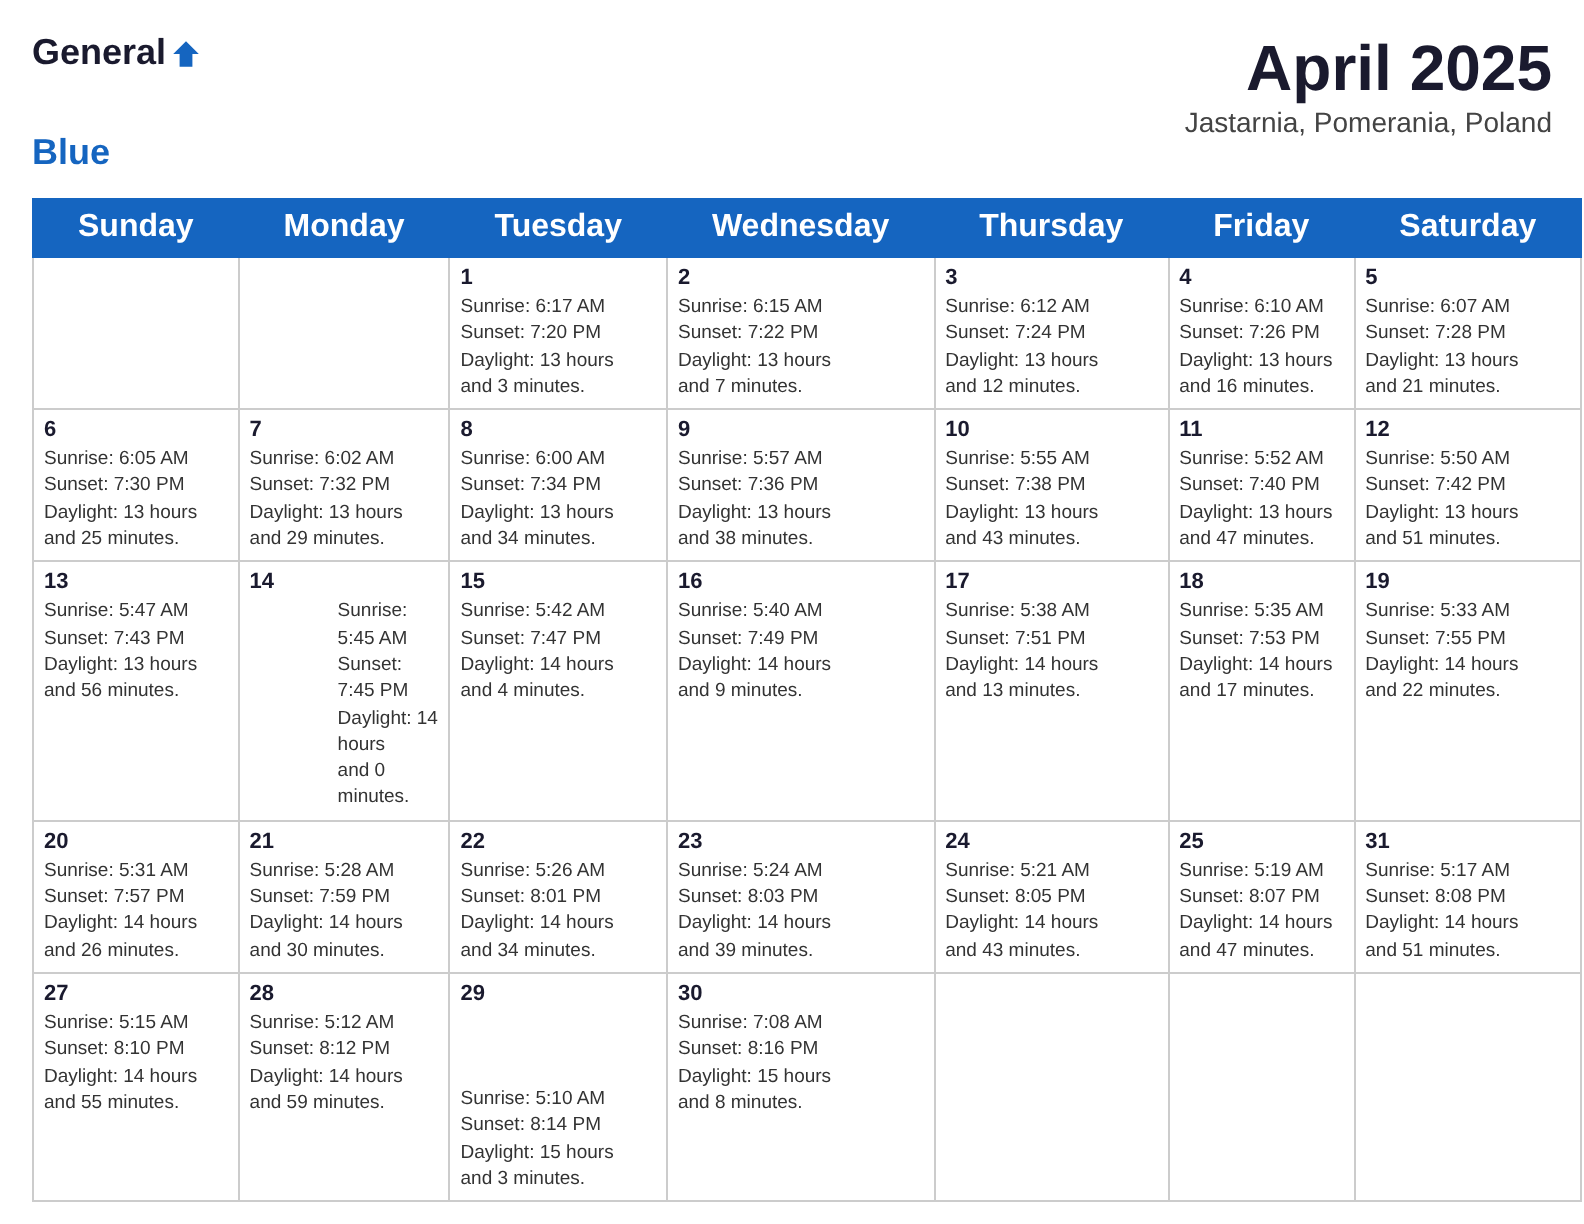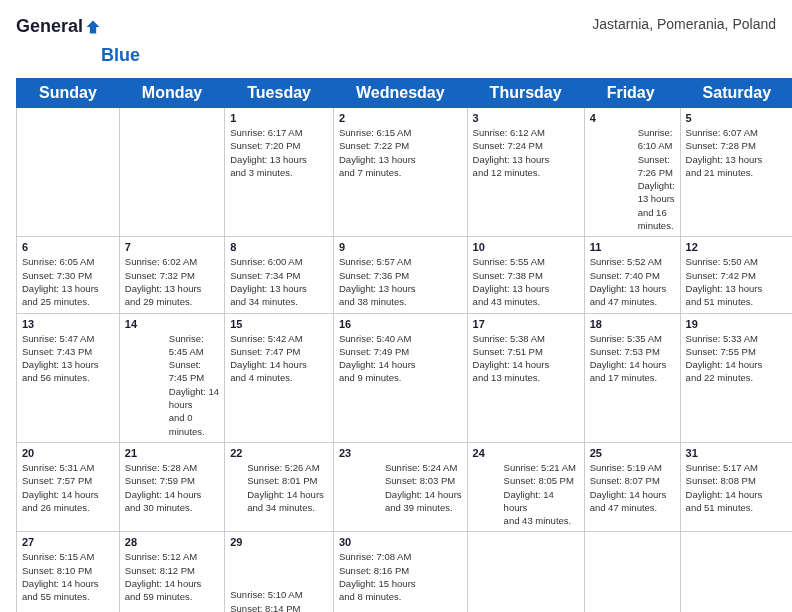--- a/index.html
+++ b/index.html
@@ -18,7 +18,7 @@
     }
     .logo {
       display: flex;
-      flex-direction: row;
+      flex-direction: column;
       align-items: flex-start;
     }
     .logo-general {

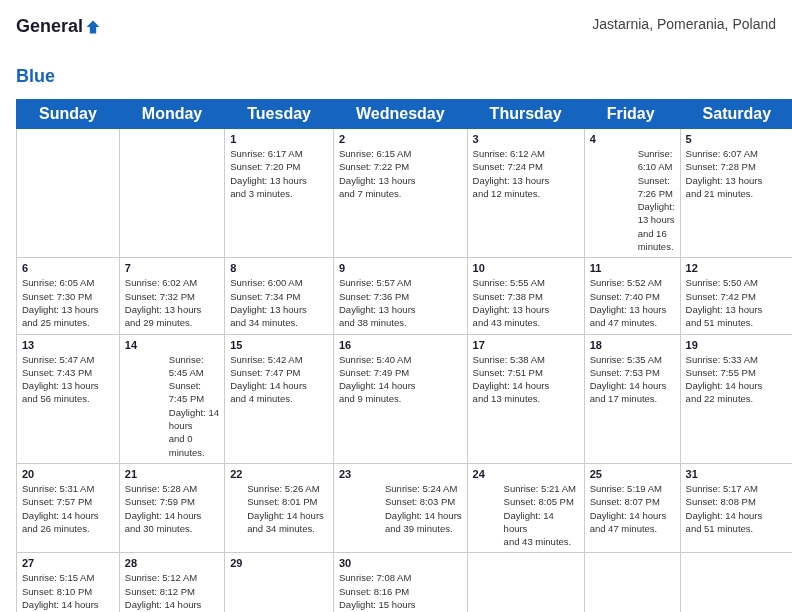--- a/index.html
+++ b/index.html
@@ -109,6 +109,7 @@
     <span class="logo-blue">Blue</span>
   </div>
   <div class="title-area">
+    <div class="month-title">April 2025</div>
     <div class="location-title">Jastarnia, Pomerania, Poland</div>
   </div>
 </div>

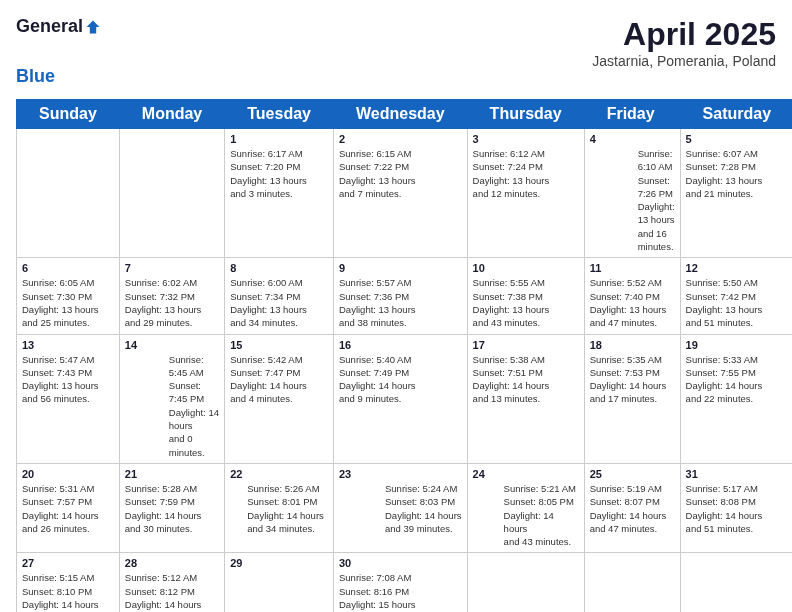--- a/index.html
+++ b/index.html
@@ -153,7 +153,7 @@
         </td>
         <td>
           <span class="day-num">4</span>
-          <div class="day-detail" style="white-space: pre-line; margin-left: 48px;">Sunrise: 6:10 AM
+          <div class="day-detail" style="white-space: pre-line;">Sunrise: 6:10 AM
 Sunset: 7:26 PM
 Daylight: 13 hours
 and 16 minutes.</div>

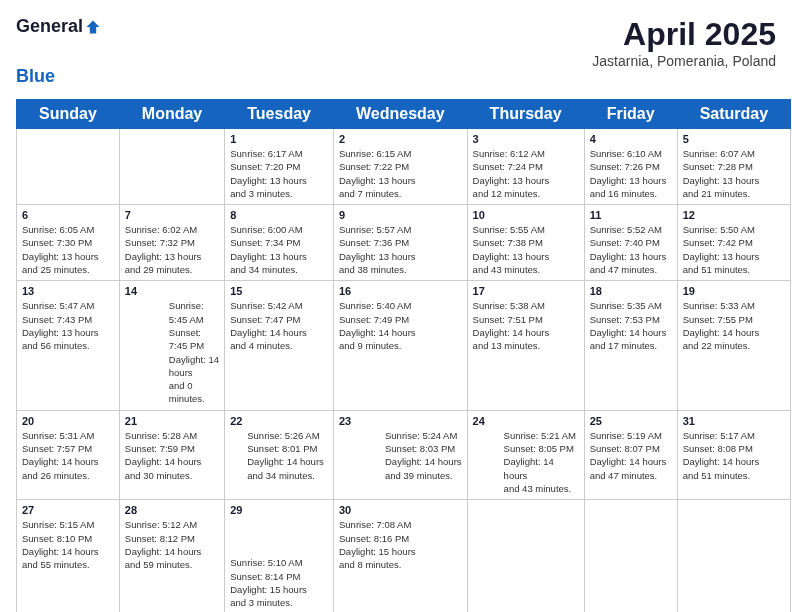--- a/index.html
+++ b/index.html
@@ -285,7 +285,7 @@
         </td>
         <td>
           <span class="day-num">22</span>
-          <div class="day-detail" style="white-space: pre-line; margin-left: 17px;">Sunrise: 5:26 AM
+          <div class="day-detail" style="white-space: pre-line;">Sunrise: 5:26 AM
 Sunset: 8:01 PM
 Daylight: 14 hours
 and 34 minutes.</div>

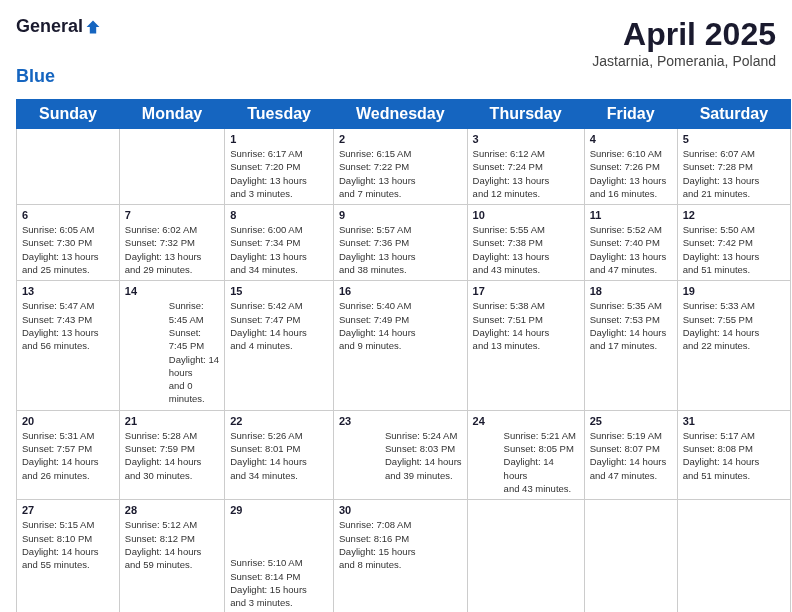--- a/index.html
+++ b/index.html
@@ -292,7 +292,7 @@
         </td>
         <td>
           <span class="day-num">23</span>
-          <div class="day-detail" style="white-space: pre-line; margin-left: 46px;">Sunrise: 5:24 AM
+          <div class="day-detail" style="white-space: pre-line;">Sunrise: 5:24 AM
 Sunset: 8:03 PM
 Daylight: 14 hours
 and 39 minutes.</div>

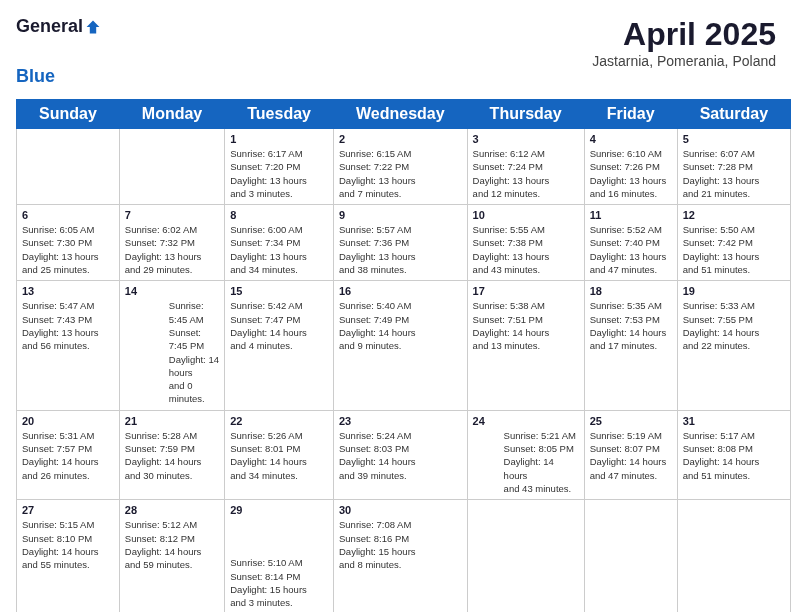--- a/index.html
+++ b/index.html
@@ -299,7 +299,7 @@
         </td>
         <td>
           <span class="day-num">24</span>
-          <div class="day-detail" style="white-space: pre-line; margin-left: 31px;">Sunrise: 5:21 AM
+          <div class="day-detail" style="white-space: pre-line;">Sunrise: 5:21 AM
 Sunset: 8:05 PM
 Daylight: 14 hours
 and 43 minutes.</div>

